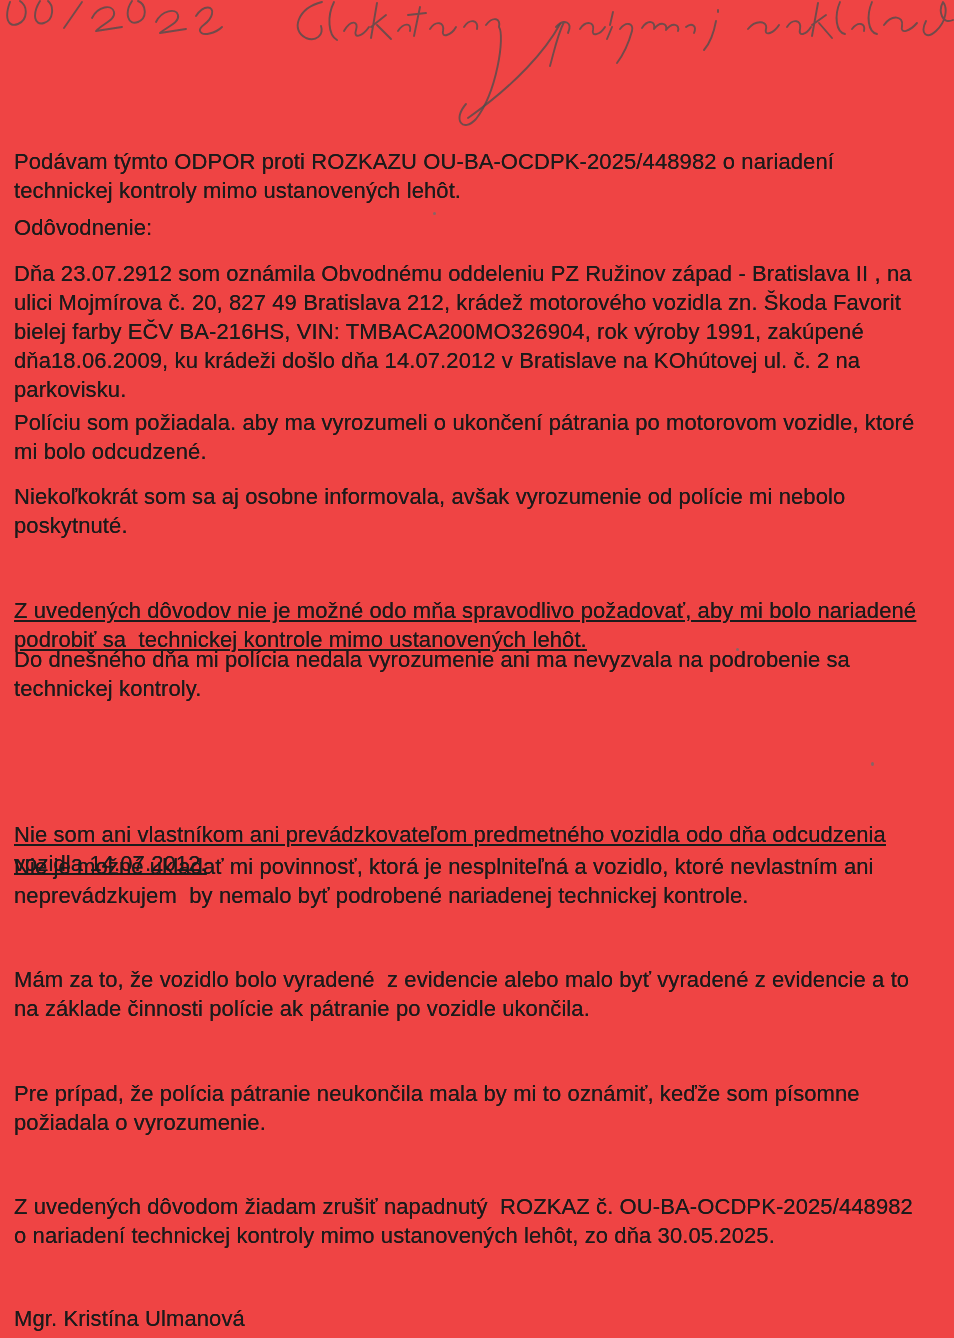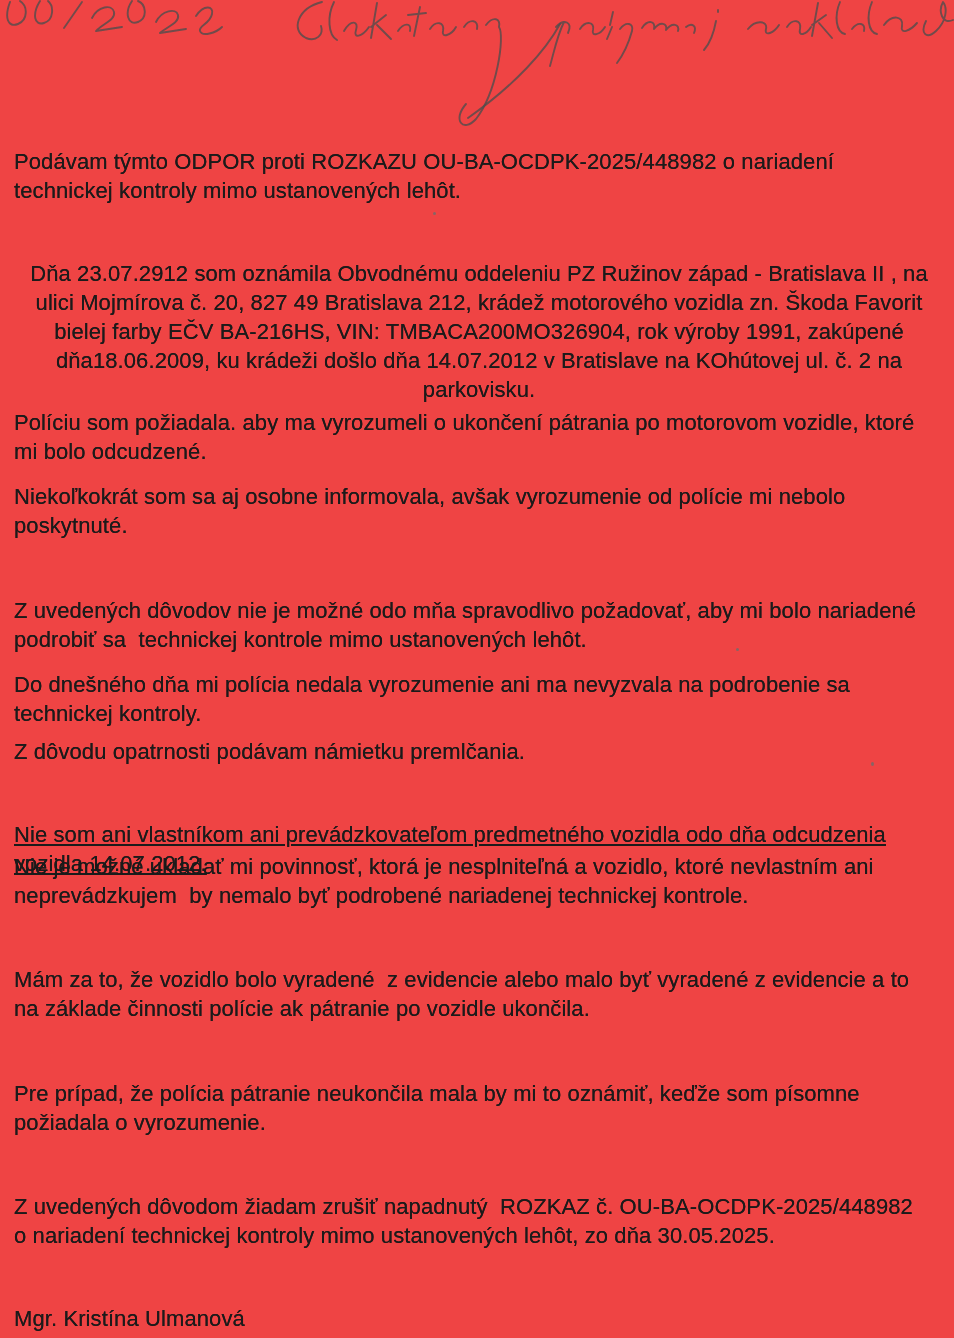--- a/index.html
+++ b/index.html
@@ -118,6 +118,7 @@
   <p class="para p-intro">Podávam týmto ODPOR proti ROZKAZU OU-BA-OCDPK-2025/448982 o nariadení
 technickej kontroly mimo ustanovených lehôt.</p>
 
+  <p class="para p-reason-head">Odôvodnenie:</p>
 
   <p class="para p-theft">Dňa 23.07.2912 som oznámila Obvodnému oddeleniu PZ Ružinov západ - Bratislava II , na
 ulici Mojmírova č. 20, 827 49 Bratislava 212, krádež motorového vozidla zn. Škoda Favorit

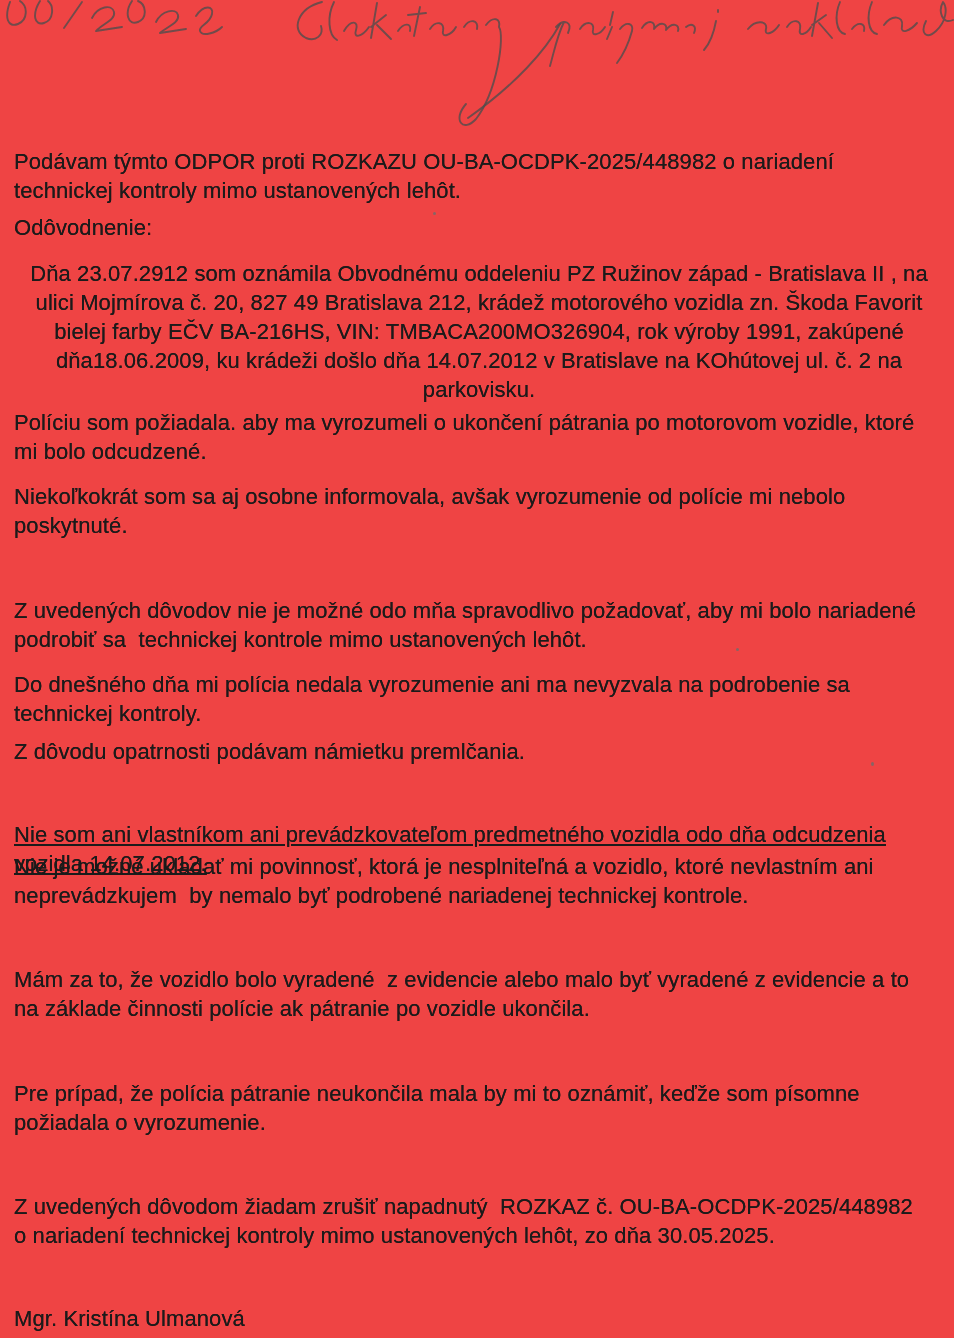--- a/index.html
+++ b/index.html
@@ -51,7 +51,7 @@
   
   .p-intro        { top: 147px; }
   .p-reason-head  { top: 213px; }
-  .p-theft        { top: 259px; text-align: center; }
+  .p-theft        { top: 259px; }
   .p-request      { top: 408px; }
   .p-inperson     { top: 482px; }
   .p-evidence     { top: 549px; }

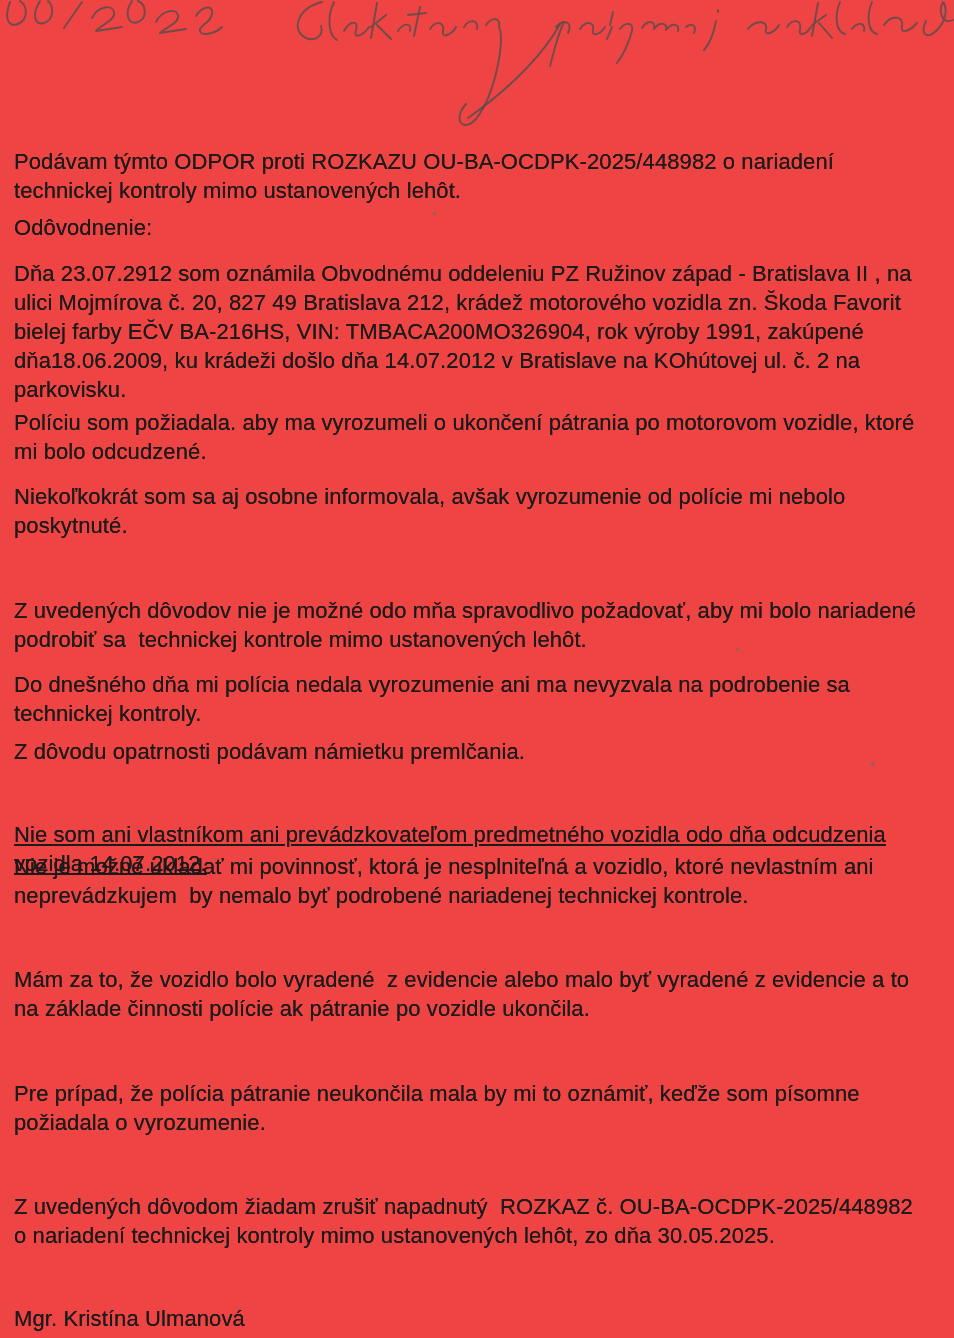--- a/index.html
+++ b/index.html
@@ -55,7 +55,7 @@
   .p-request      { top: 408px; }
   .p-inperson     { top: 482px; }
   .p-evidence     { top: 549px; }
-  .p-unfair       { top: 596px; }
+  .p-unfair       { top: 596px; text-decoration: underline; }
   .p-nonotice     { top: 670px; }
   .p-limitation   { top: 737px; }
   .p-notowner     { top: 820px; text-decoration: underline; }

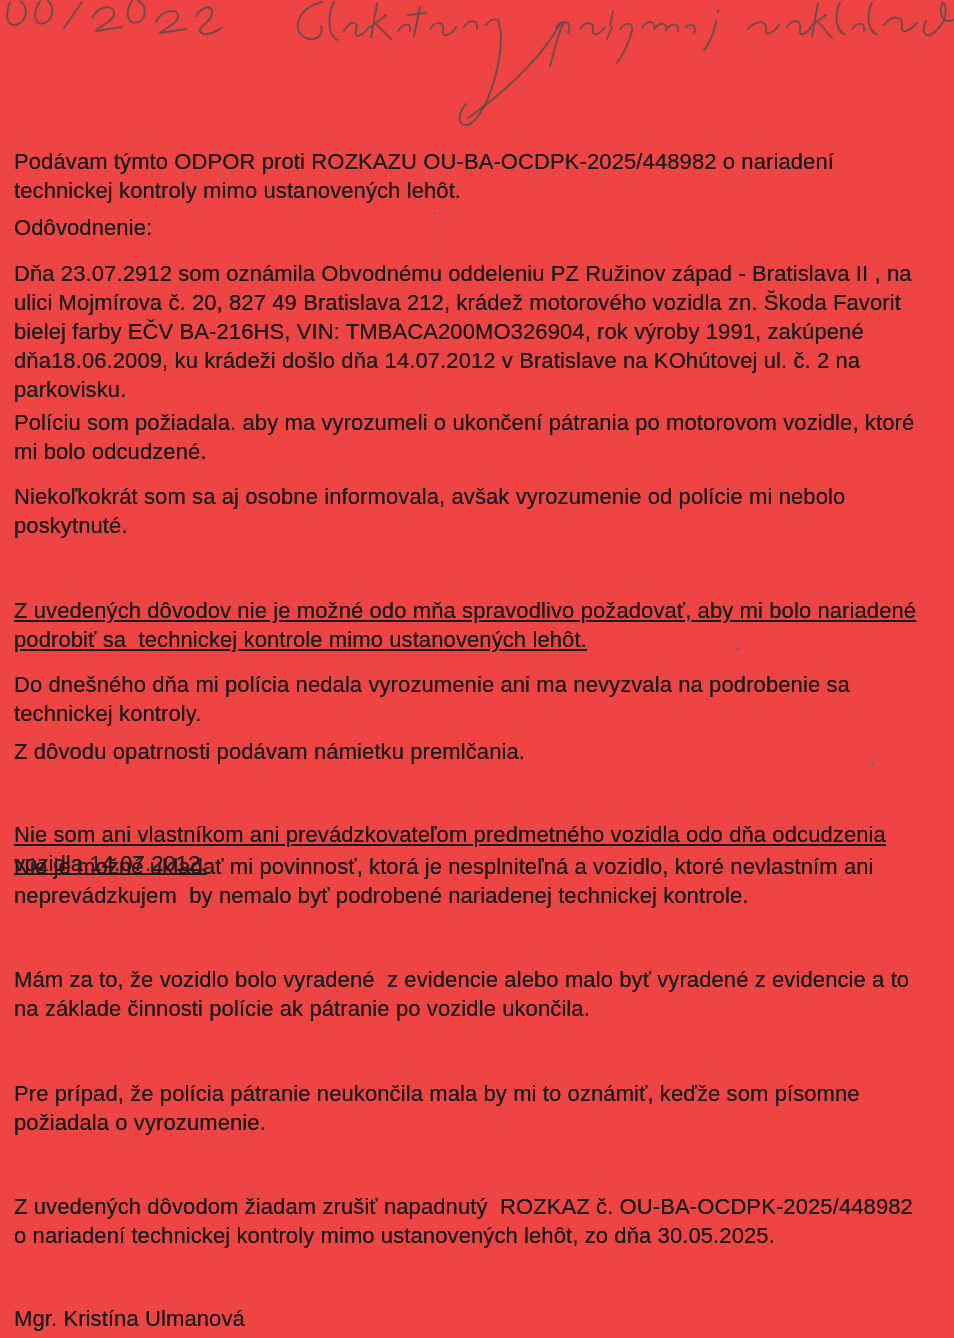--- a/index.html
+++ b/index.html
@@ -56,7 +56,7 @@
   .p-inperson     { top: 482px; }
   .p-evidence     { top: 549px; }
   .p-unfair       { top: 596px; text-decoration: underline; }
-  .p-nonotice     { top: 670px; }
+  .p-nonotice     { top: 645px; }
   .p-limitation   { top: 737px; }
   .p-notowner     { top: 820px; text-decoration: underline; }
   .p-impossible   { top: 852px; }

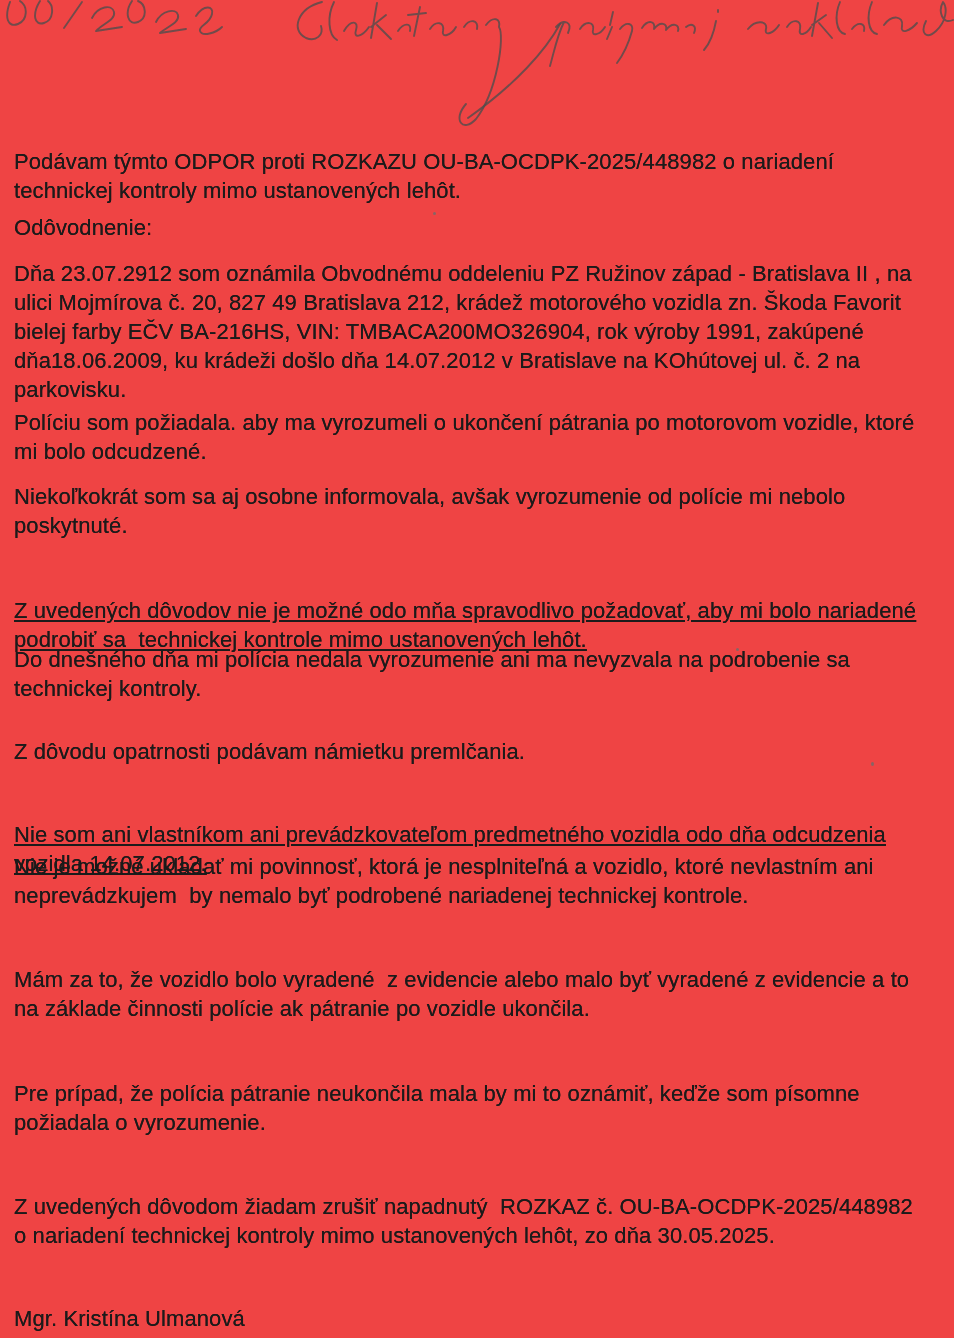--- a/index.html
+++ b/index.html
@@ -139,7 +139,6 @@
   <p class="para p-nonotice">Do dnešného dňa mi polícia nedala vyrozumenie ani ma nevyzvala na podrobenie sa
 technickej kontroly.</p>
 
-  <p class="para p-limitation">Z dôvodu opatrnosti podávam námietku premlčania.</p>
 
   <p class="para p-notowner">Nie som ani vlastníkom ani prevádzkovateľom predmetného vozidla odo dňa odcudzenia
 vozidla 14.07.2012.</p>

